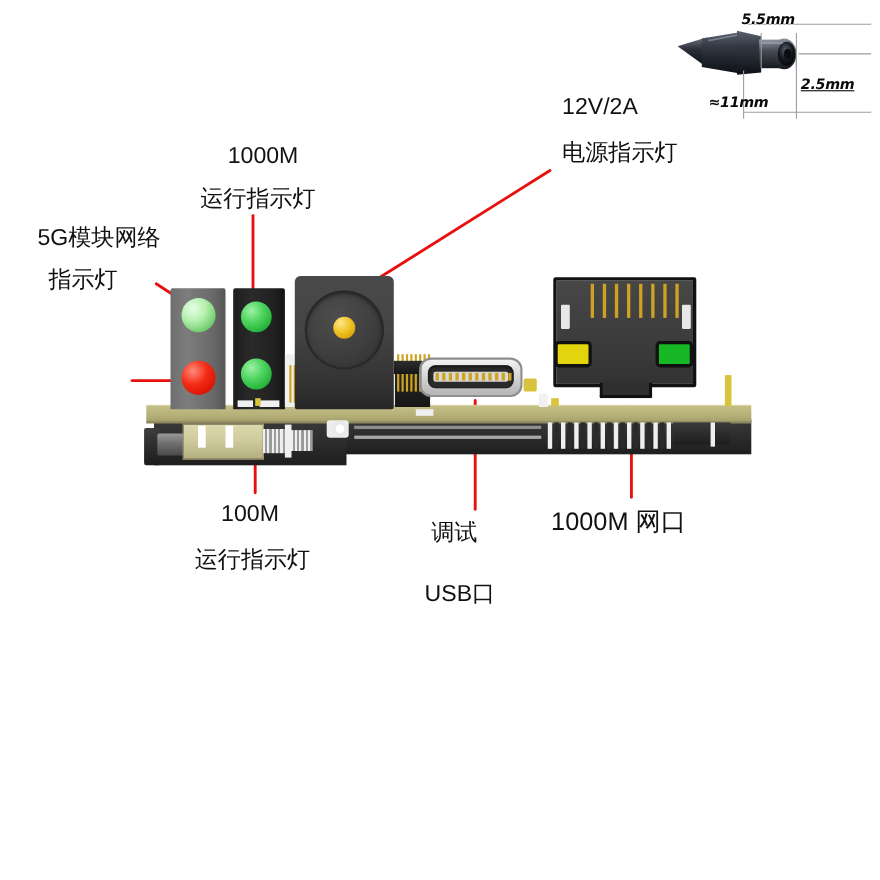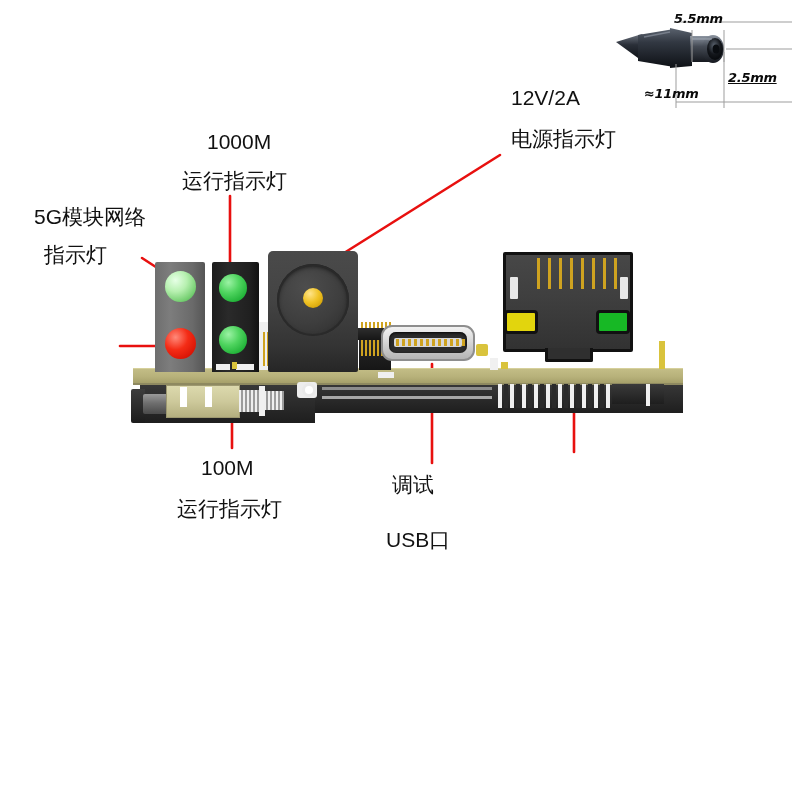--- a/index.html
+++ b/index.html
@@ -159,6 +159,7 @@
   <div class="lbl" style="left:392px; top:470px;">调试</div>
   <div class="lbl" style="left:386px; top:525px;">USB口</div>
 
+  <div class="lbl big" style="left:501px; top:459px;">1000M 网口</div>
 
   <svg class="ann" viewBox="0 0 800 800">
     <g stroke="#e8100f" stroke-width="2.6" fill="none" stroke-linecap="round">

